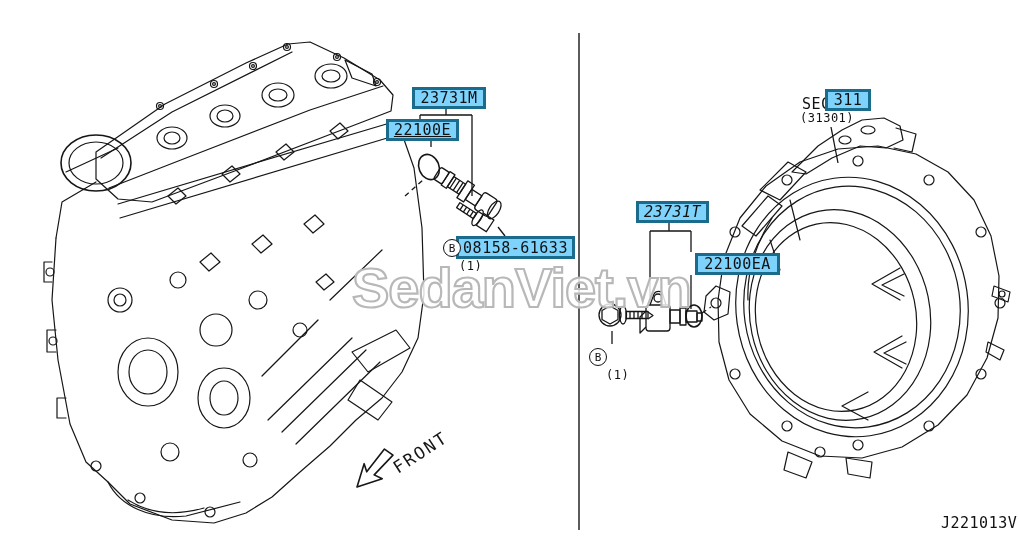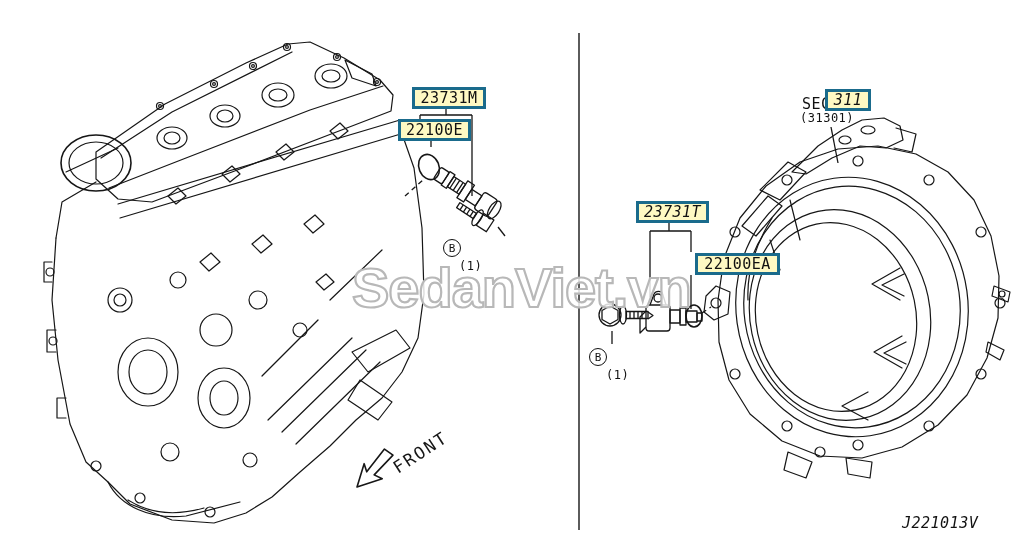--- a/index.html
+++ b/index.html
@@ -9,7 +9,7 @@
   }
   .canvas svg{position:absolute;left:0;top:0;}
   .pbox{
-    position:absolute;border:3px solid #1a6b8c;background:#fef9c3;
+    position:absolute;border:3px solid #1a6b8c;background:#7dd3fc;
     color:#111;display:flex;align-items:center;justify-content:center;
     font-size:15px;letter-spacing:0.5px;white-space:nowrap;z-index:4;
   }

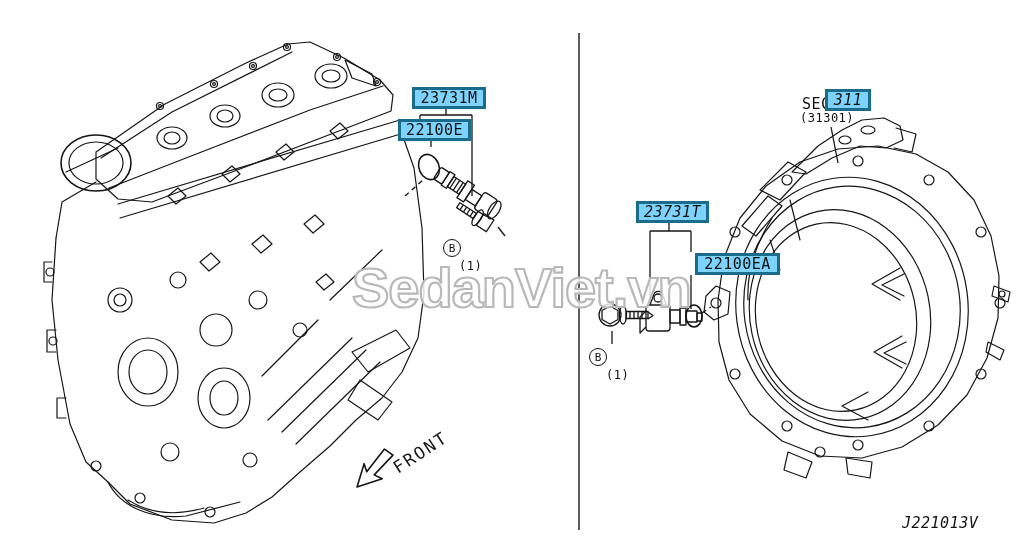--- a/index.html
+++ b/index.html
@@ -257,7 +257,7 @@
   <div class="plain qty" style="left:606px;top:368px;">(1)</div>
 
   <div class="plain" style="left:802px;top:95px;">SEC.</div>
-  <div class="pbox" style="left:825px;top:89px;width:40px;height:16px;font-style:italic;">311</div>
+  <div class="pbox" style="left:825px;top:89px;width:40px;height:16px;">311</div>
   <div class="plain secsub" style="left:800px;top:111px;">(31301)</div>
 
   <div class="plain code" style="left:902px;top:514px;font-style:italic;">J221013V</div>

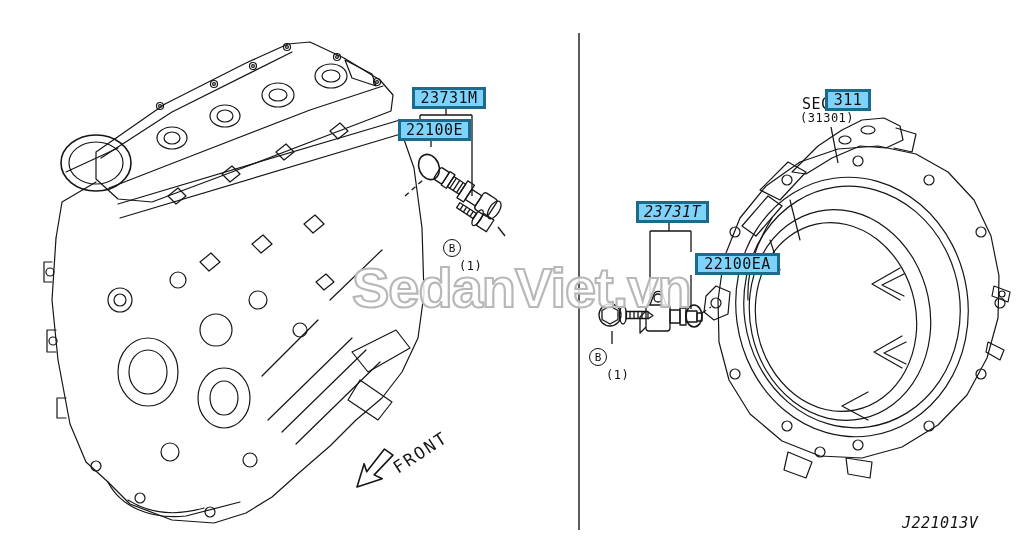--- a/index.html
+++ b/index.html
@@ -244,7 +244,7 @@
 
   <div class="pbox" style="left:412px;top:87px;width:68px;height:16px;">23731M</div>
 
-  <div class="pbox" style="left:398px;top:119px;width:67px;height:16px;">22100E</div>
+  <div class="pbox" style="left:386px;top:119px;width:67px;height:16px;text-decoration:underline;">22100E</div>
 
   <div class="circleB" style="left:443px;top:239px;">B</div>
   <div class="plain qty" style="left:459px;top:259px;">(1)</div>

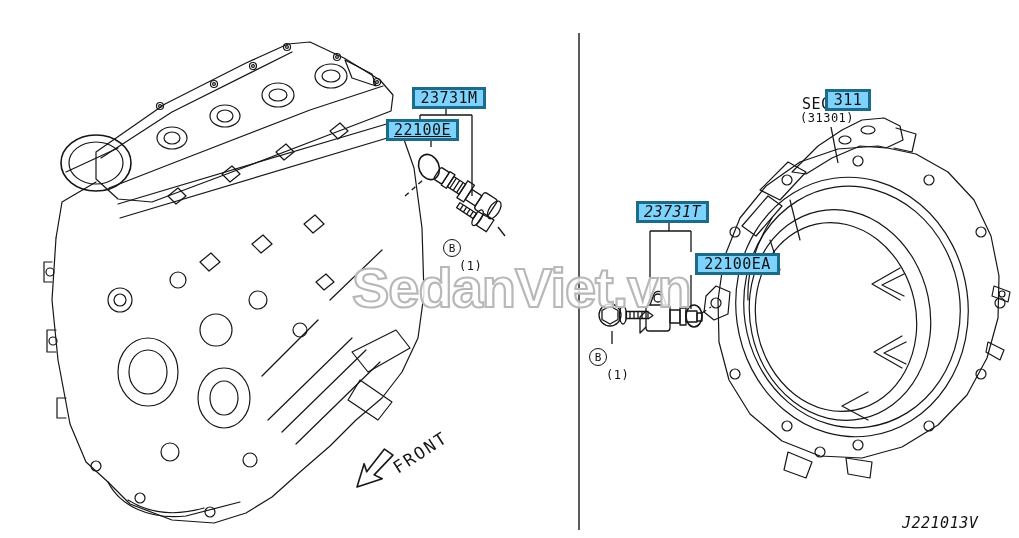--- a/index.html
+++ b/index.html
@@ -247,6 +247,7 @@
   <div class="pbox" style="left:386px;top:119px;width:67px;height:16px;text-decoration:underline;">22100E</div>
 
   <div class="circleB" style="left:443px;top:239px;">B</div>
+  <div class="pbox" style="left:456px;top:236px;width:113px;height:17px;">08158-61633</div>
   <div class="plain qty" style="left:459px;top:259px;">(1)</div>
 
   <div class="pbox" style="left:636px;top:201px;width:67px;height:16px;font-style:italic;">23731T</div>

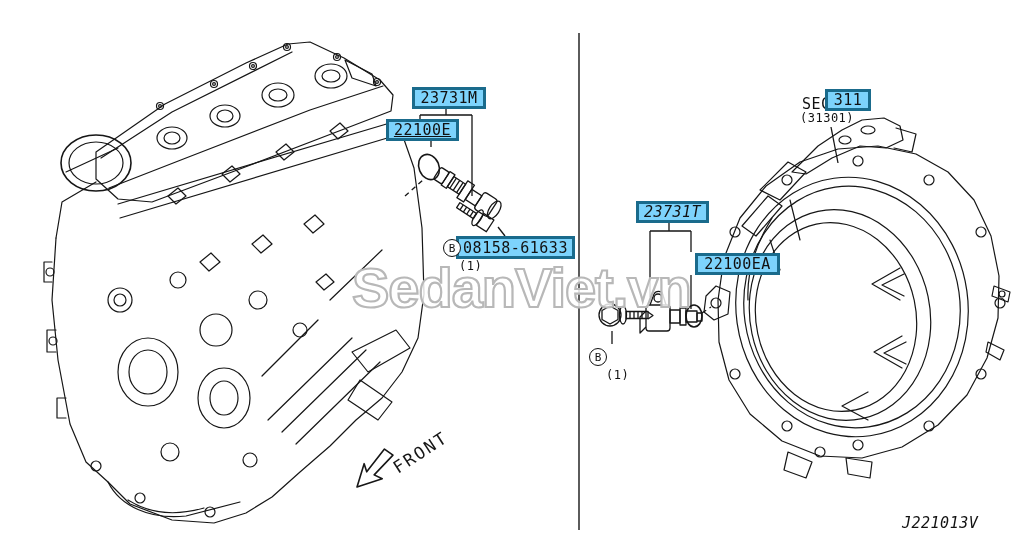--- a/index.html
+++ b/index.html
@@ -261,7 +261,7 @@
   <div class="pbox" style="left:825px;top:89px;width:40px;height:16px;">311</div>
   <div class="plain secsub" style="left:800px;top:111px;">(31301)</div>
 
-  <div class="plain code" style="left:902px;top:514px;font-style:italic;">J221013V</div>
+  <div class="plain code" style="left:941px;top:514px;">J221013V</div>
 
 </div>
 

